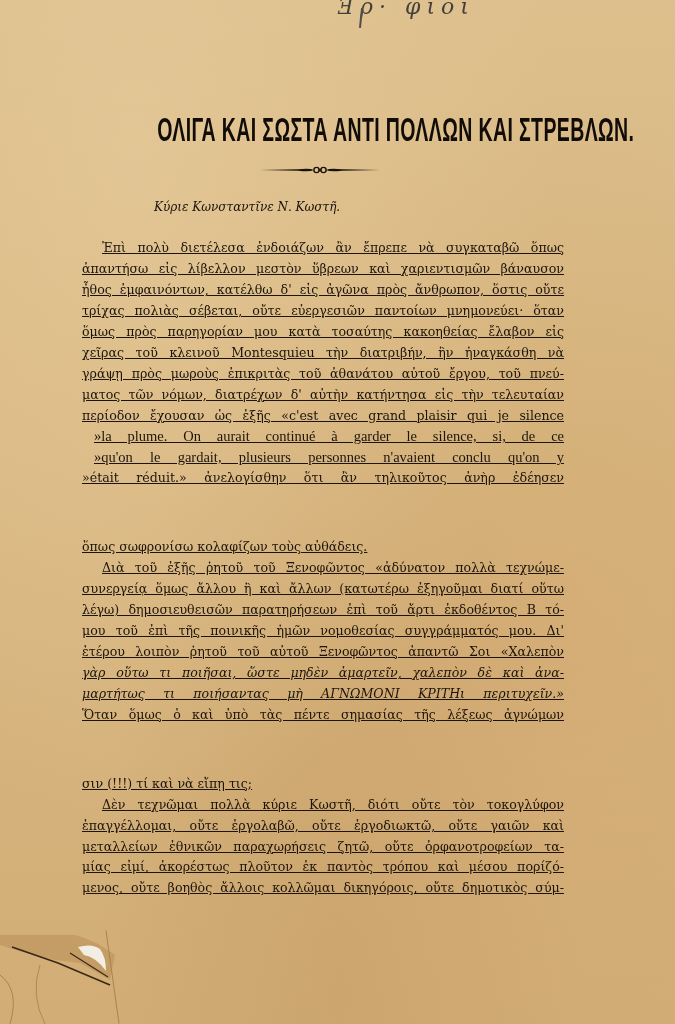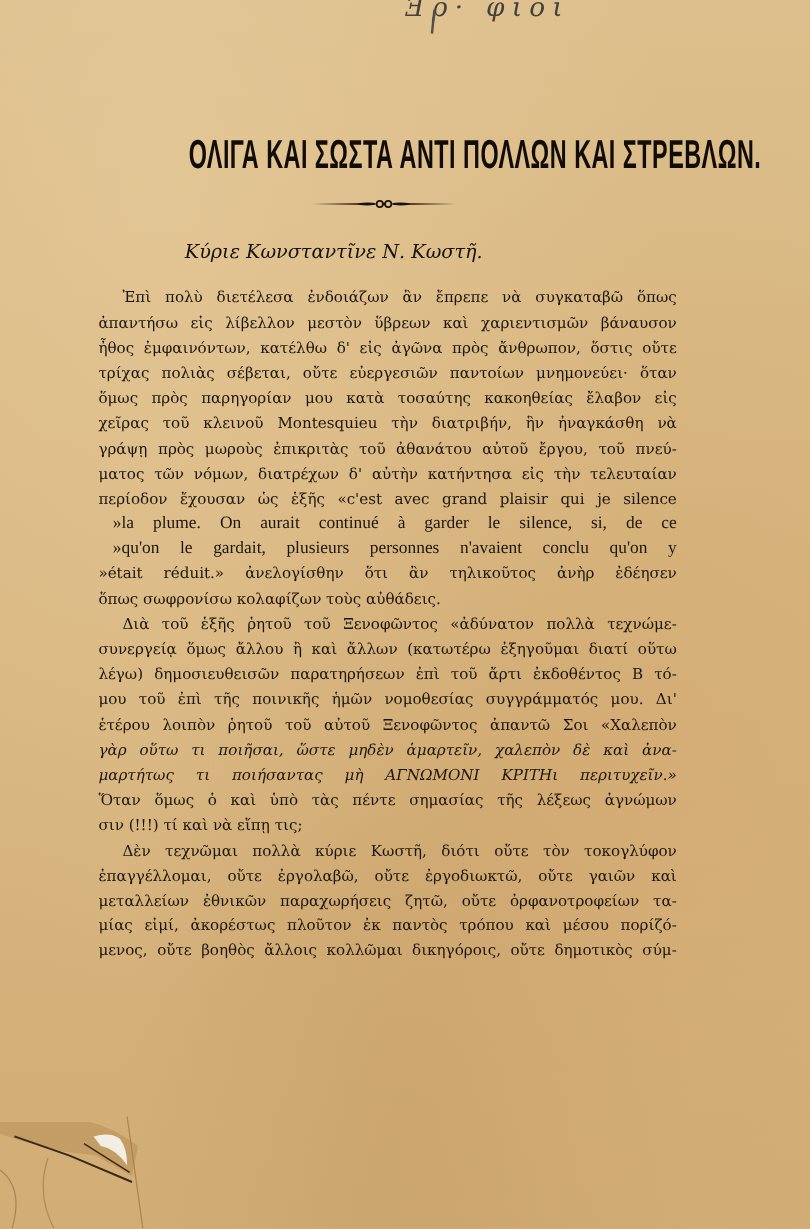--- a/index.html
+++ b/index.html
@@ -37,7 +37,7 @@
   .salutation {
     position: absolute; left: 154px; top: 200px;
     font-family: "DejaVu Serif", serif; font-style: italic;
-    font-size: 16px; color: #1a120a; white-space: nowrap;
+    font-size: 12px; color: #1a120a; white-space: nowrap;
   }
   .body-text {
     position: absolute; left: 82px; top: 238px; width: 482px;

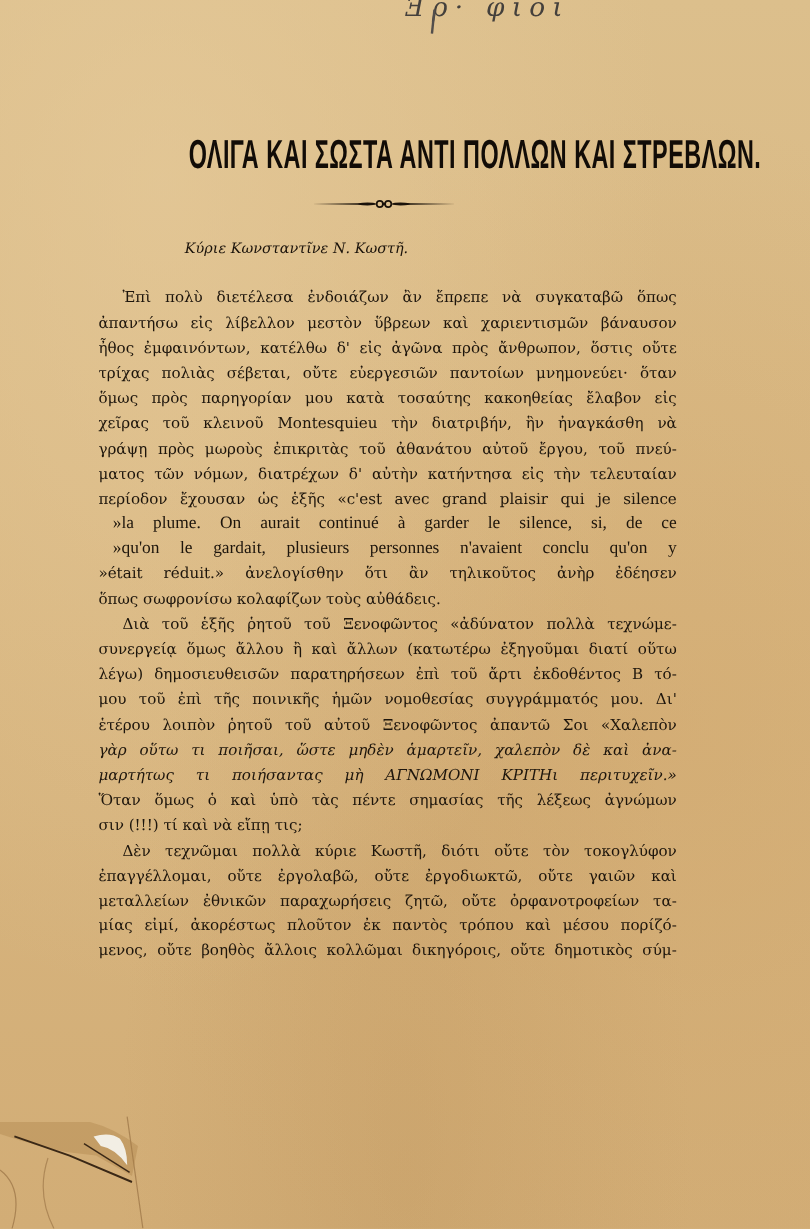--- a/index.html
+++ b/index.html
@@ -44,7 +44,7 @@
     font-family: "DejaVu Serif", serif; font-size: 12.6px;
     line-height: 20.95px; color: #1d150c;
   }
-  .line { display: block; white-space: nowrap; text-align: justify; text-align-last: justify; height: 20.95px; overflow: visible; }
+  .line { display: block; white-space: nowrap; text-align: justify; text-align-last: justify; height: 20.95px; overflow: visible; text-decoration: underline; }
   .line.last { text-align-last: left; }
   .indent { padding-left: 20px; }
   .latin { font-family: "Liberation Serif", "DejaVu Serif", serif; font-size: 14.5px; margin-left: 12px; }

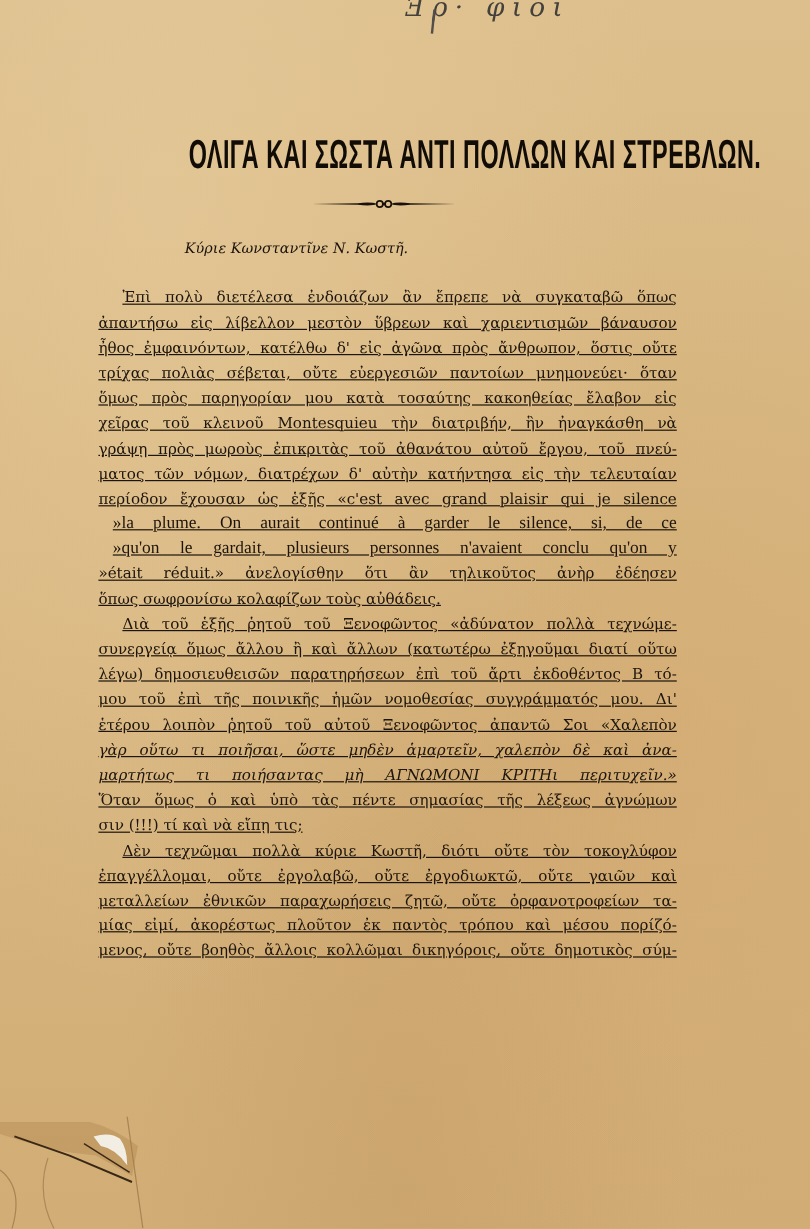--- a/index.html
+++ b/index.html
@@ -45,7 +45,7 @@
     line-height: 20.95px; color: #1d150c;
   }
   .line { display: block; white-space: nowrap; text-align: justify; text-align-last: justify; height: 20.95px; overflow: visible; text-decoration: underline; }
-  .line.last { text-align-last: left; }
+  .line.last { text-align-last: left; margin-top: 48px; }
   .indent { padding-left: 20px; }
   .latin { font-family: "Liberation Serif", "DejaVu Serif", serif; font-size: 14.5px; margin-left: 12px; }
   .tear {

